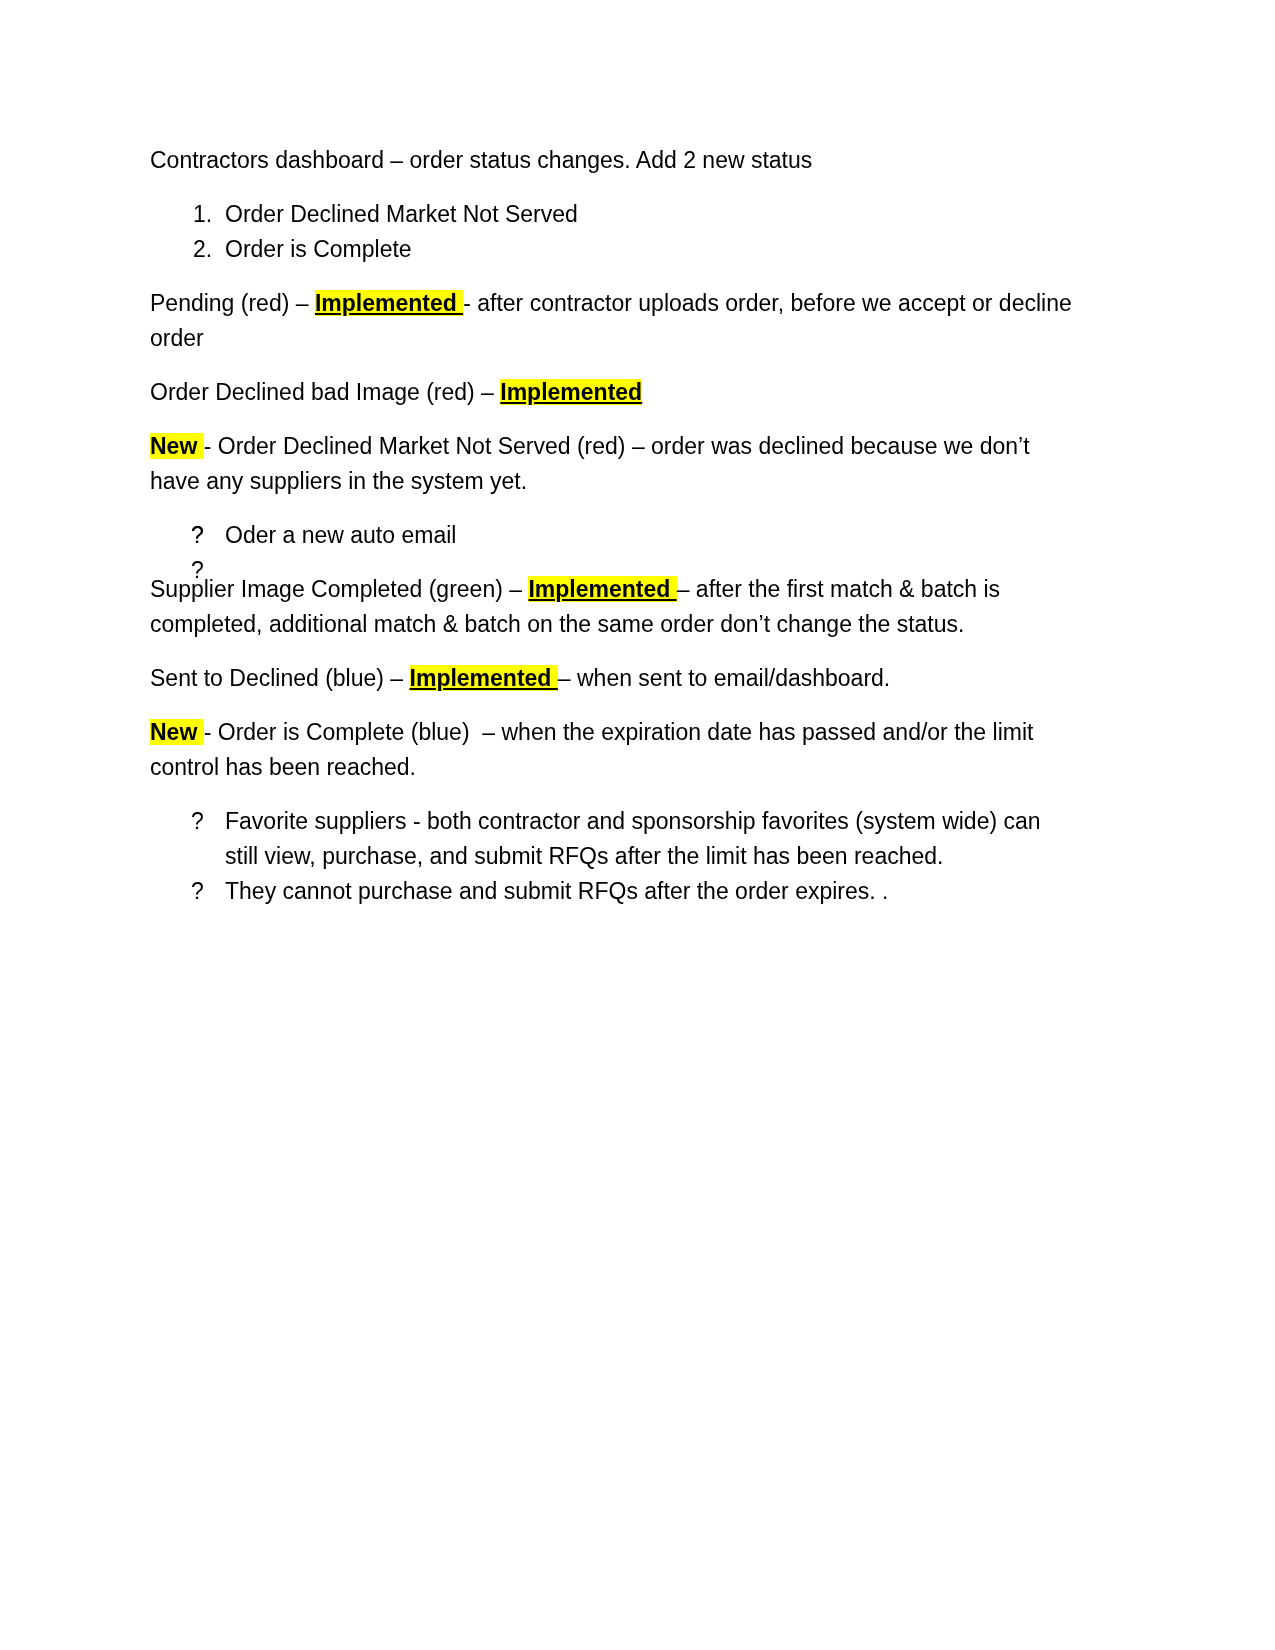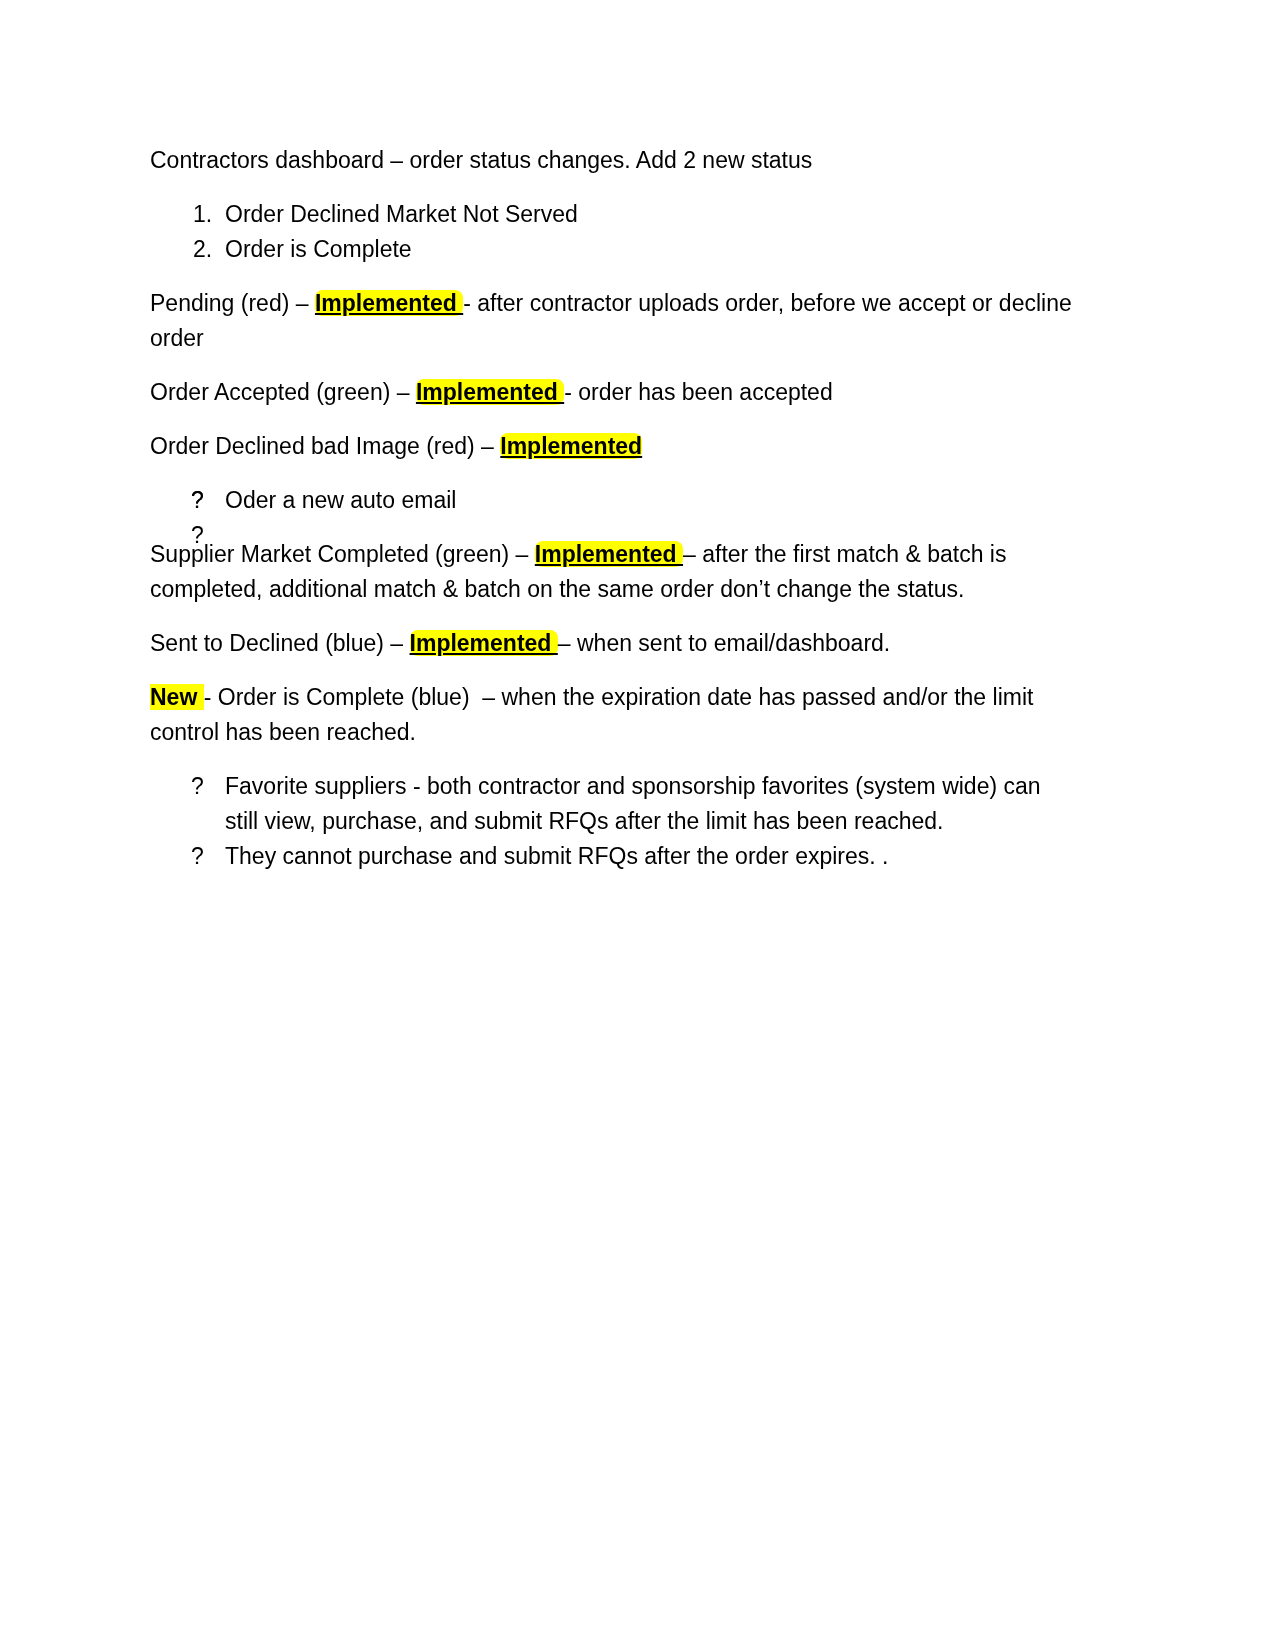--- a/index.html
+++ b/index.html
@@ -35,7 +35,6 @@
   }
   mark.hl.u {
     text-decoration: underline;
-    border-radius: 8px;
   }
   ol.doc-list, ul.doc-list {
     list-style: none;

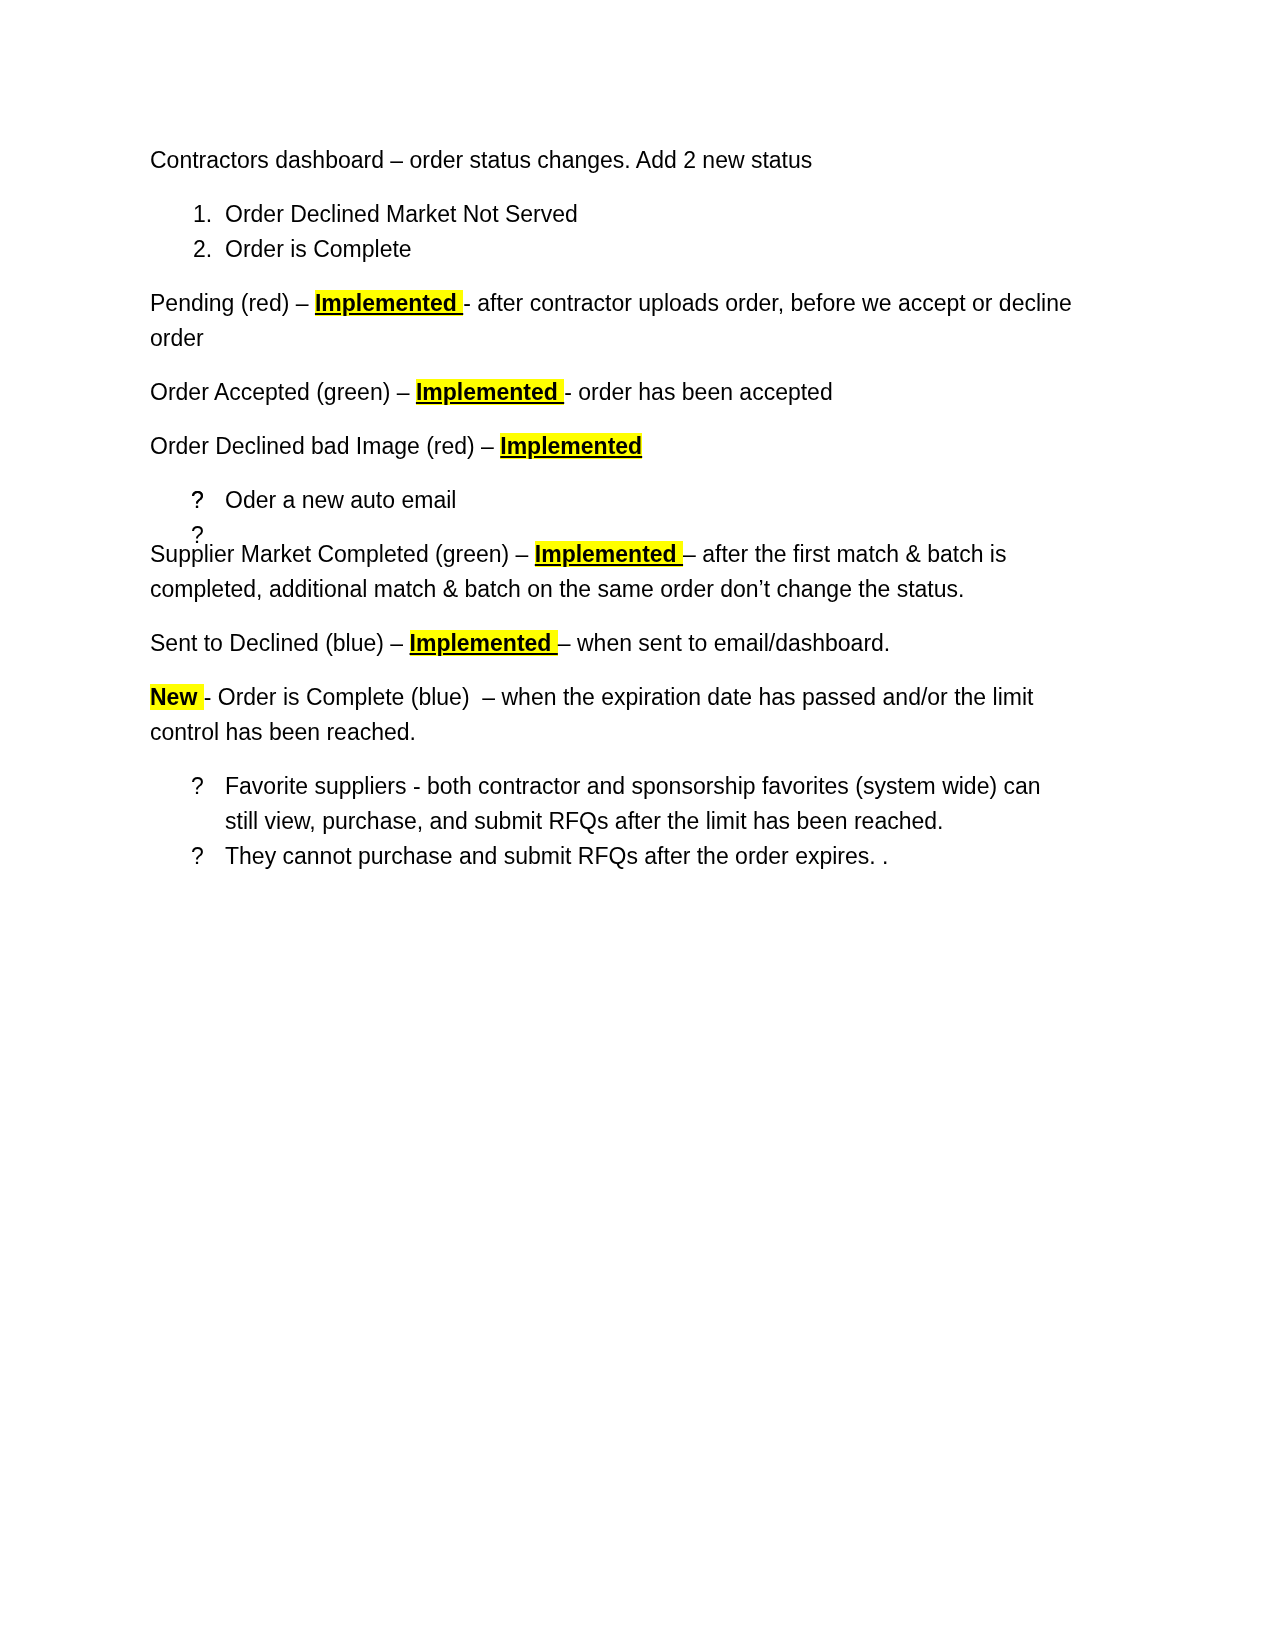--- a/index.html
+++ b/index.html
@@ -69,7 +69,6 @@
 
   <p class="para"><span>Pending (red) – </span><mark class="hl u">Implemented </mark><span>- after contractor uploads order, before we accept or decline order</span></p>
 
-  <p class="para"><span>Order Accepted (green) – </span><mark class="hl u">Implemented </mark><span>- order has been accepted</span></p>
 
   <p class="para"><span>Order Declined bad Image (red) – </span><mark class="hl u">Implemented</mark><span></span></p>
 

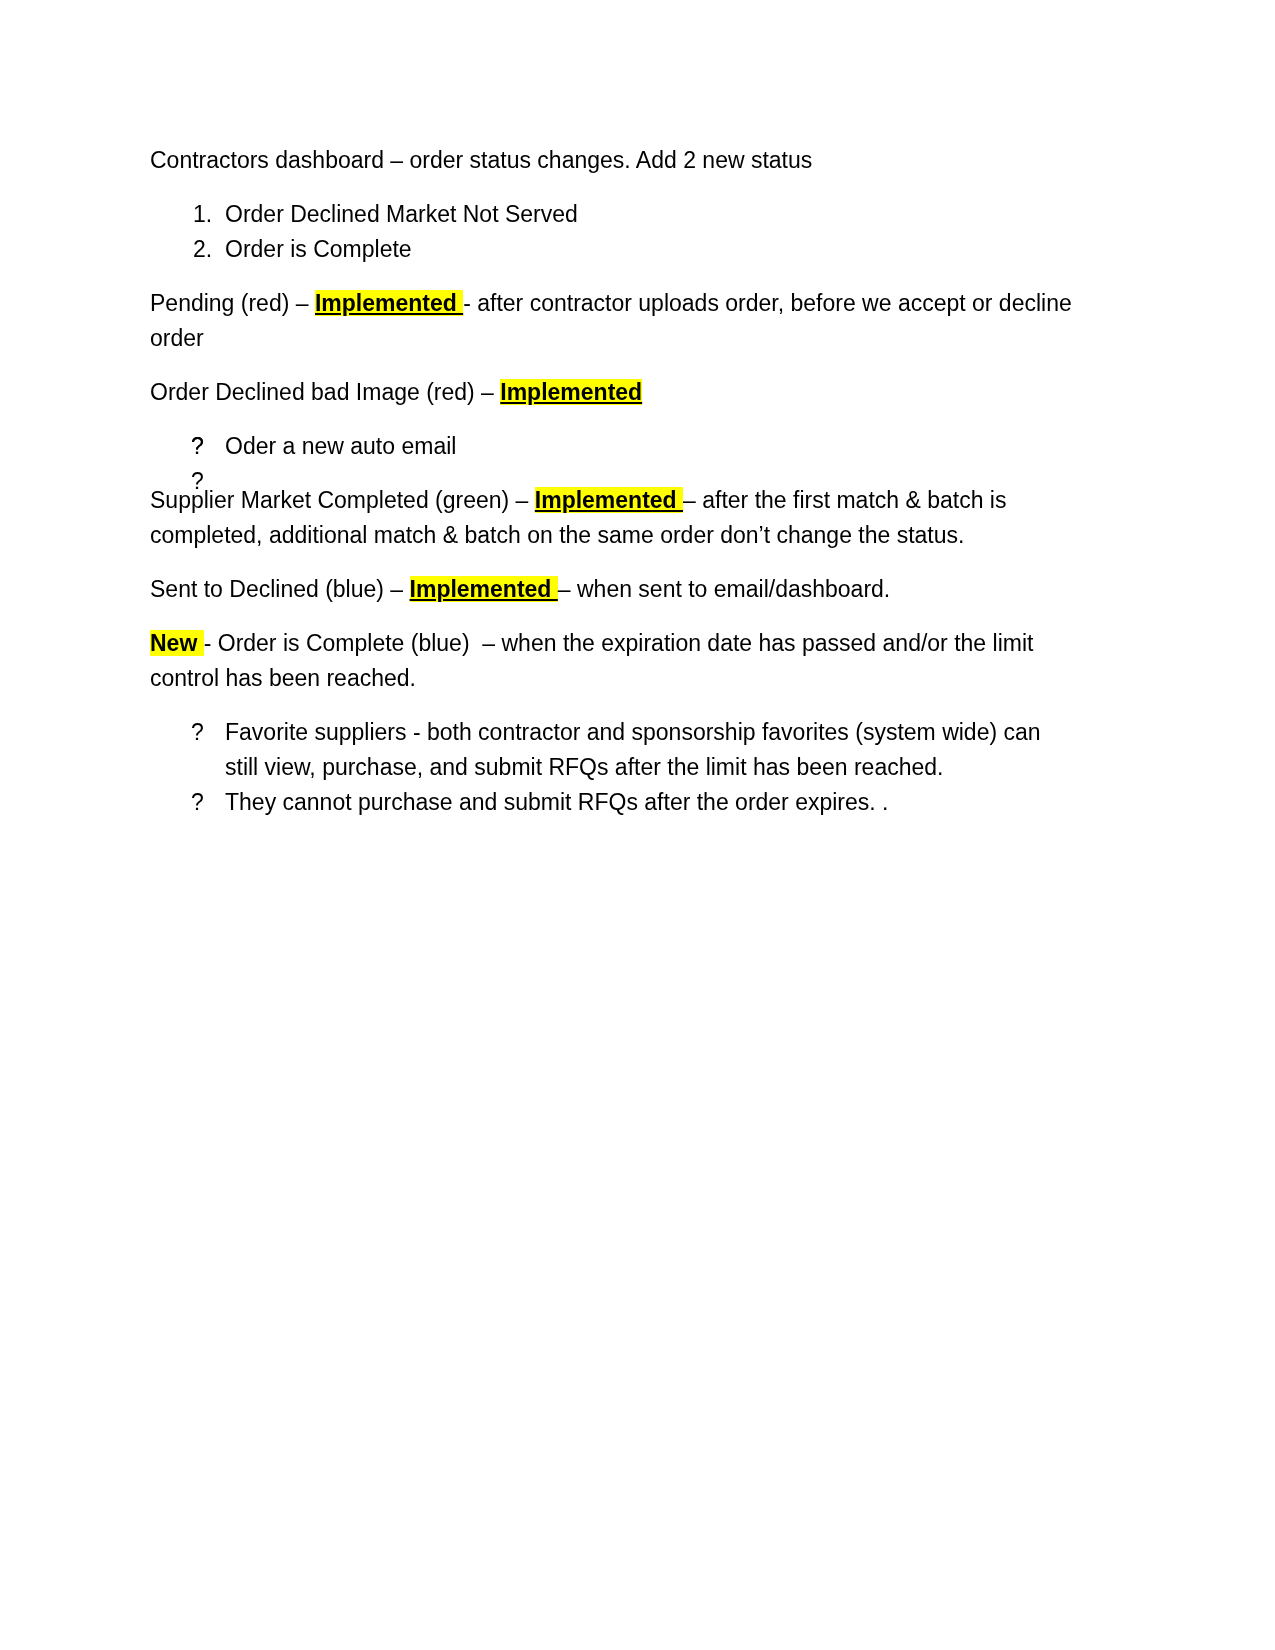--- a/index.html
+++ b/index.html
@@ -72,6 +72,7 @@
 
   <p class="para"><span>Order Declined bad Image (red) – </span><mark class="hl u">Implemented</mark><span></span></p>
 
+  <p class="para"><mark class="hl">New </mark><span>- Order Declined Market Not Served (red) – order was declined because we don’t have any suppliers in the system yet.</span></p>
 
   <ul class="doc-list">
     <li><span class="marker">?</span></li>

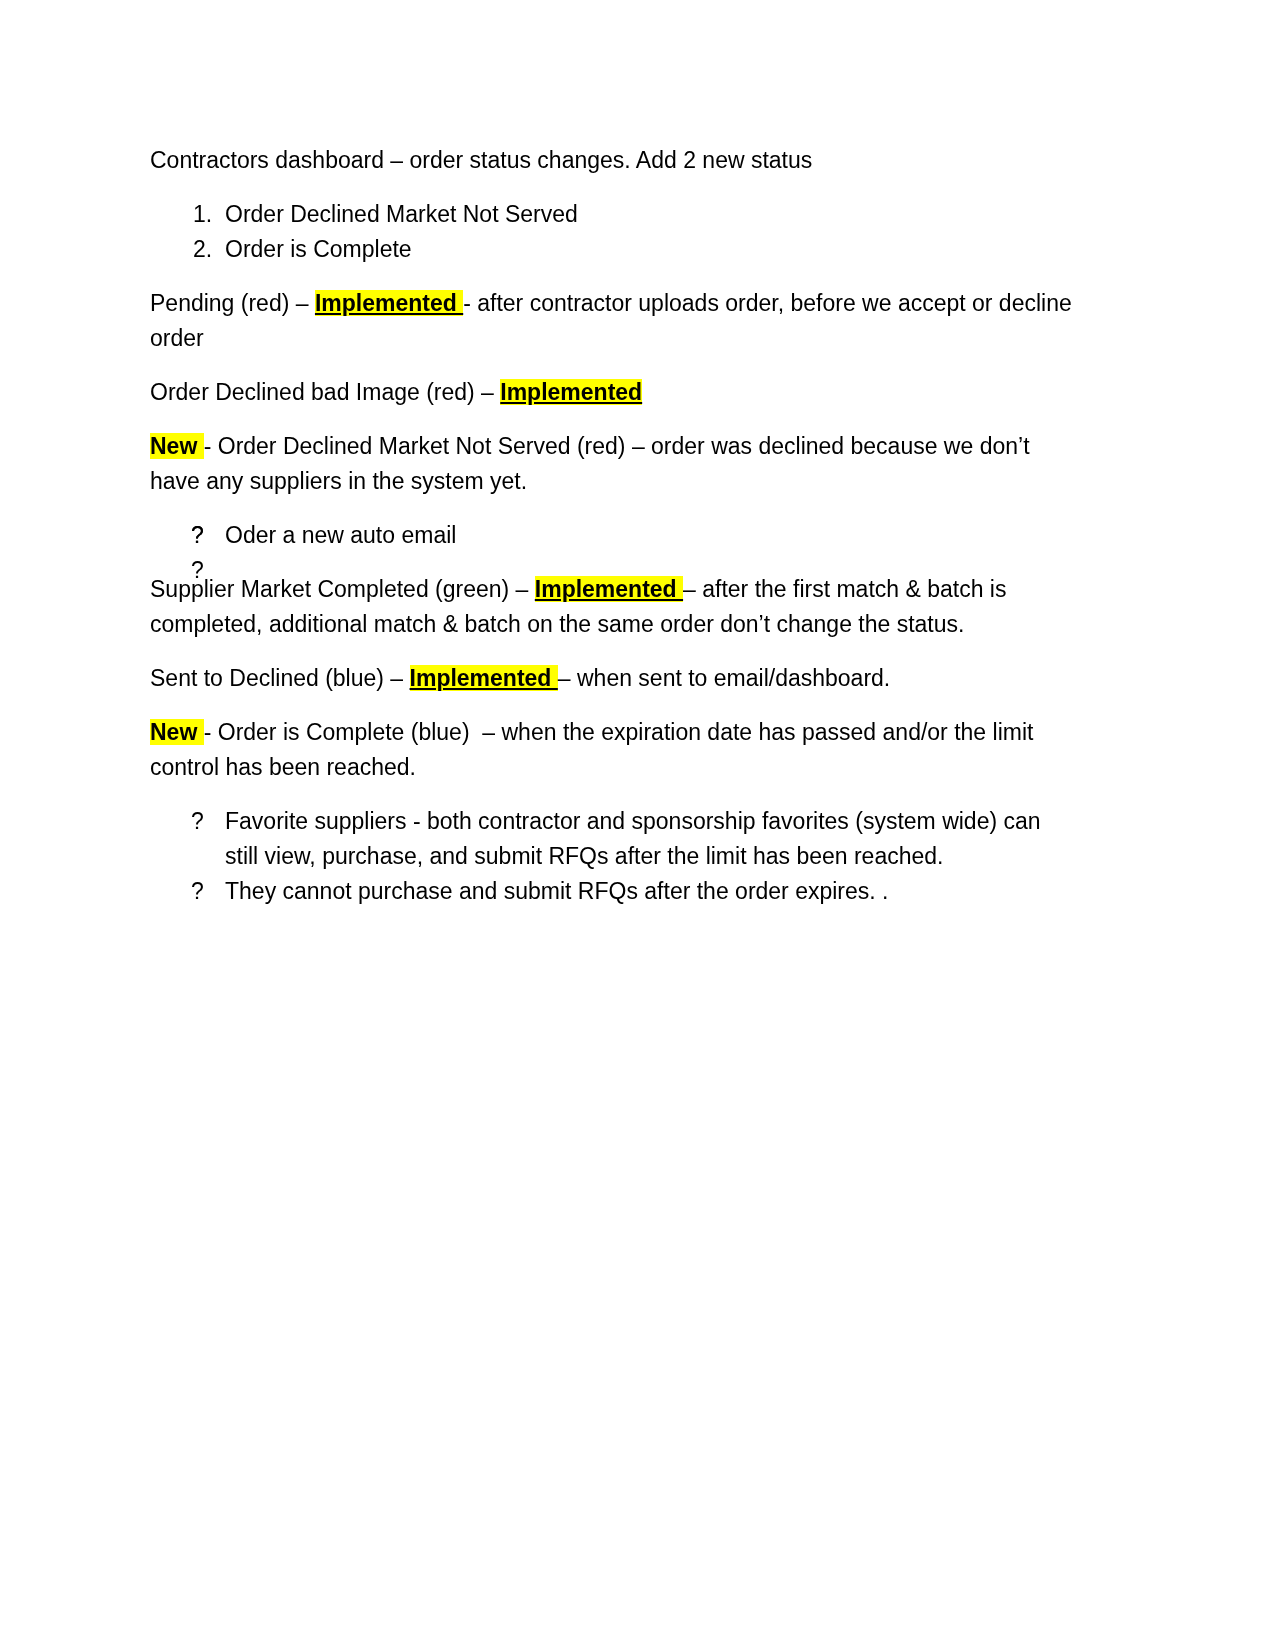--- a/index.html
+++ b/index.html
@@ -80,7 +80,7 @@
     <li><span class="marker">?</span></li>
   </ul>
 
-  <p class="para"><span>Supplier Market Completed (green) – </span><mark class="hl u">Implemented </mark><span>– after the first match &amp; batch is completed, additional match &amp; batch on the same order don’t change the status.</span></p>
+  <p class="para"><span>Supplier Image Completed (green) – </span><mark class="hl u">Implemented </mark><span>– after the first match &amp; batch is completed, additional match &amp; batch on the same order don’t change the status.</span></p>
 
   <p class="para"><span>Sent to Declined (blue) – </span><mark class="hl u">Implemented </mark><span>– when sent to email/dashboard.</span></p>
 

